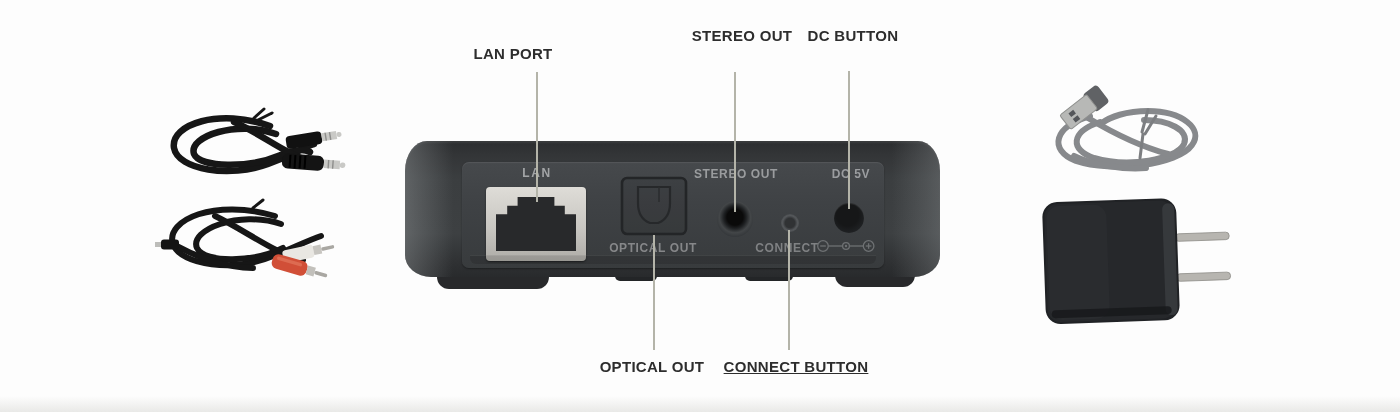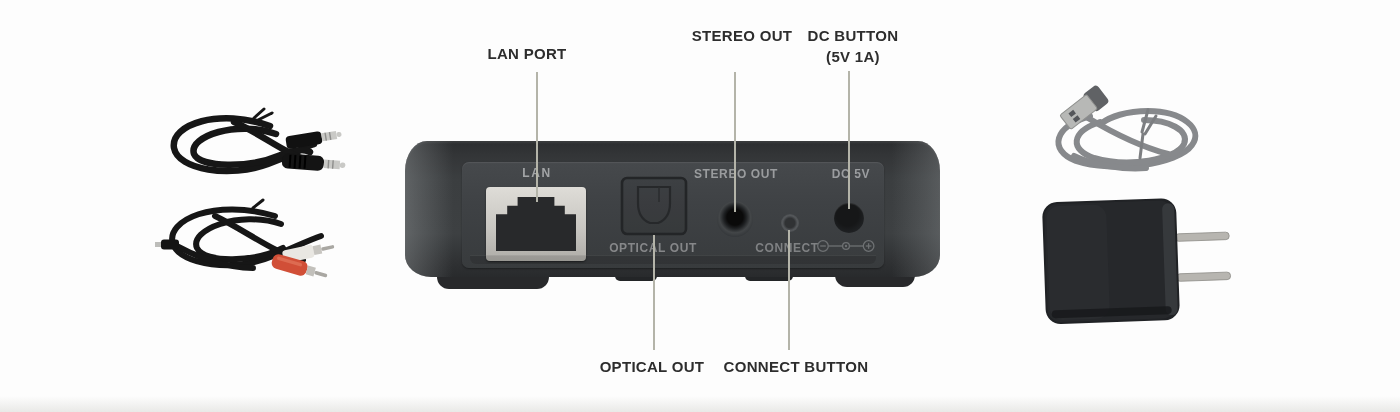--- a/index.html
+++ b/index.html
@@ -94,7 +94,7 @@
 
   <div class="bottom-fade"></div>
 
-  <div class="callout" style="left:437px;top:43px;width:180px;">
+  <div class="callout" style="left:423px;top:43px;width:180px;">
     <span>LAN PORT</span>
   </div>
   <div class="callout" style="left:652px;top:25px;width:180px;">

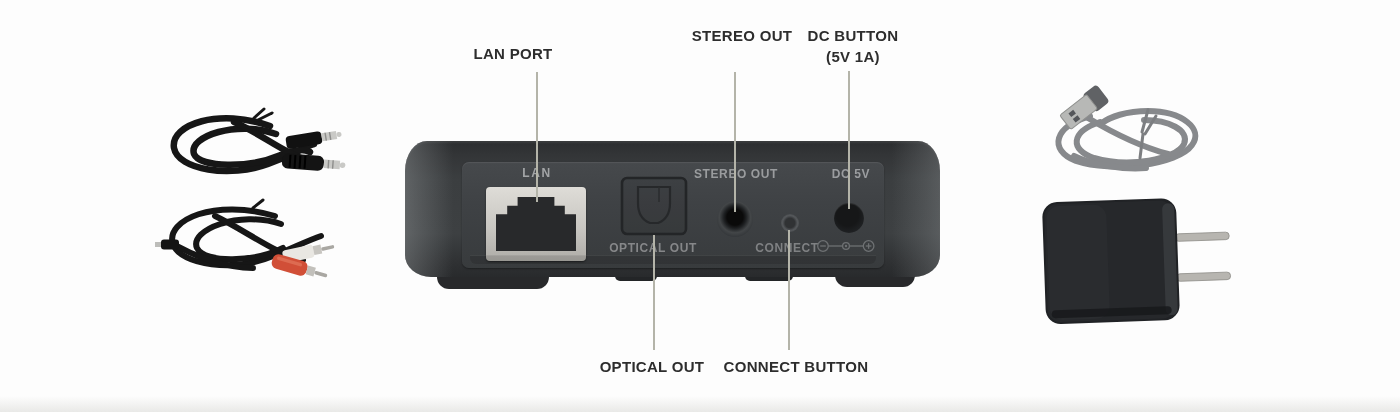--- a/index.html
+++ b/index.html
@@ -102,7 +102,6 @@
   </div>
   <div class="callout" style="left:763px;top:25px;width:180px;">
     <div>DC BUTTON</div>
-    <div>(5V 1A)</div>
   </div>
 
   <div class="callout" style="left:562px;top:356px;width:180px;">

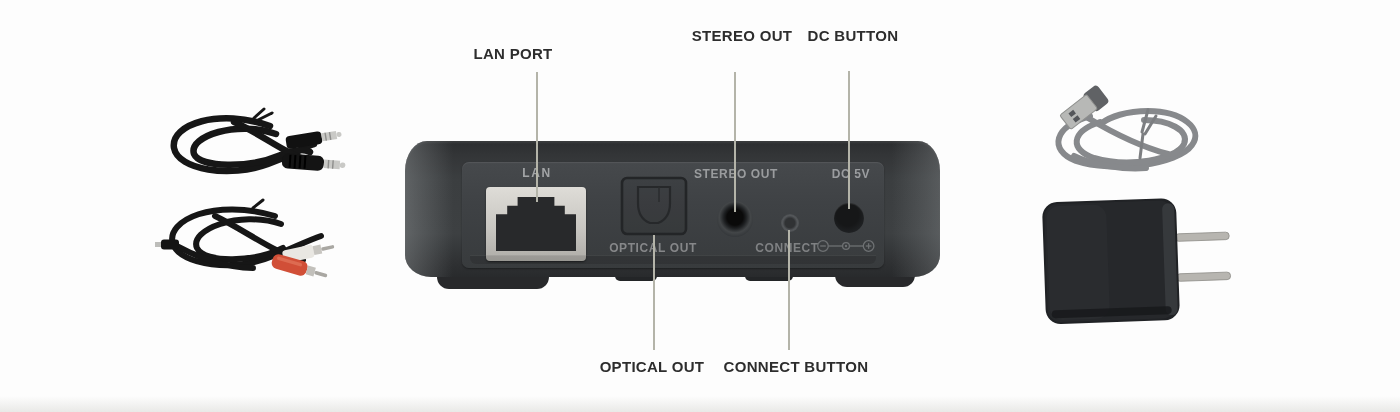--- a/index.html
+++ b/index.html
@@ -107,7 +107,7 @@
   <div class="callout" style="left:562px;top:356px;width:180px;">
     <span>OPTICAL OUT</span>
   </div>
-  <div class="callout" style="left:696px;top:356px;width:200px;">
+  <div class="callout" style="left:696px;top:356px;width:200px;text-decoration:underline;">
     <span>CONNECT BUTTON</span>
   </div>
 

